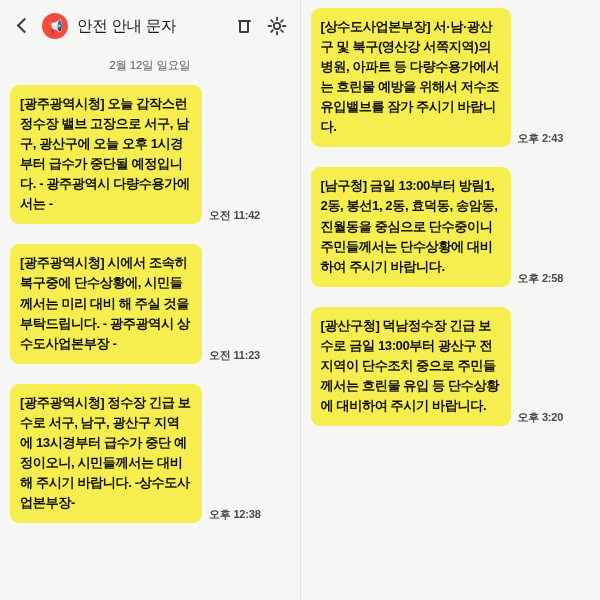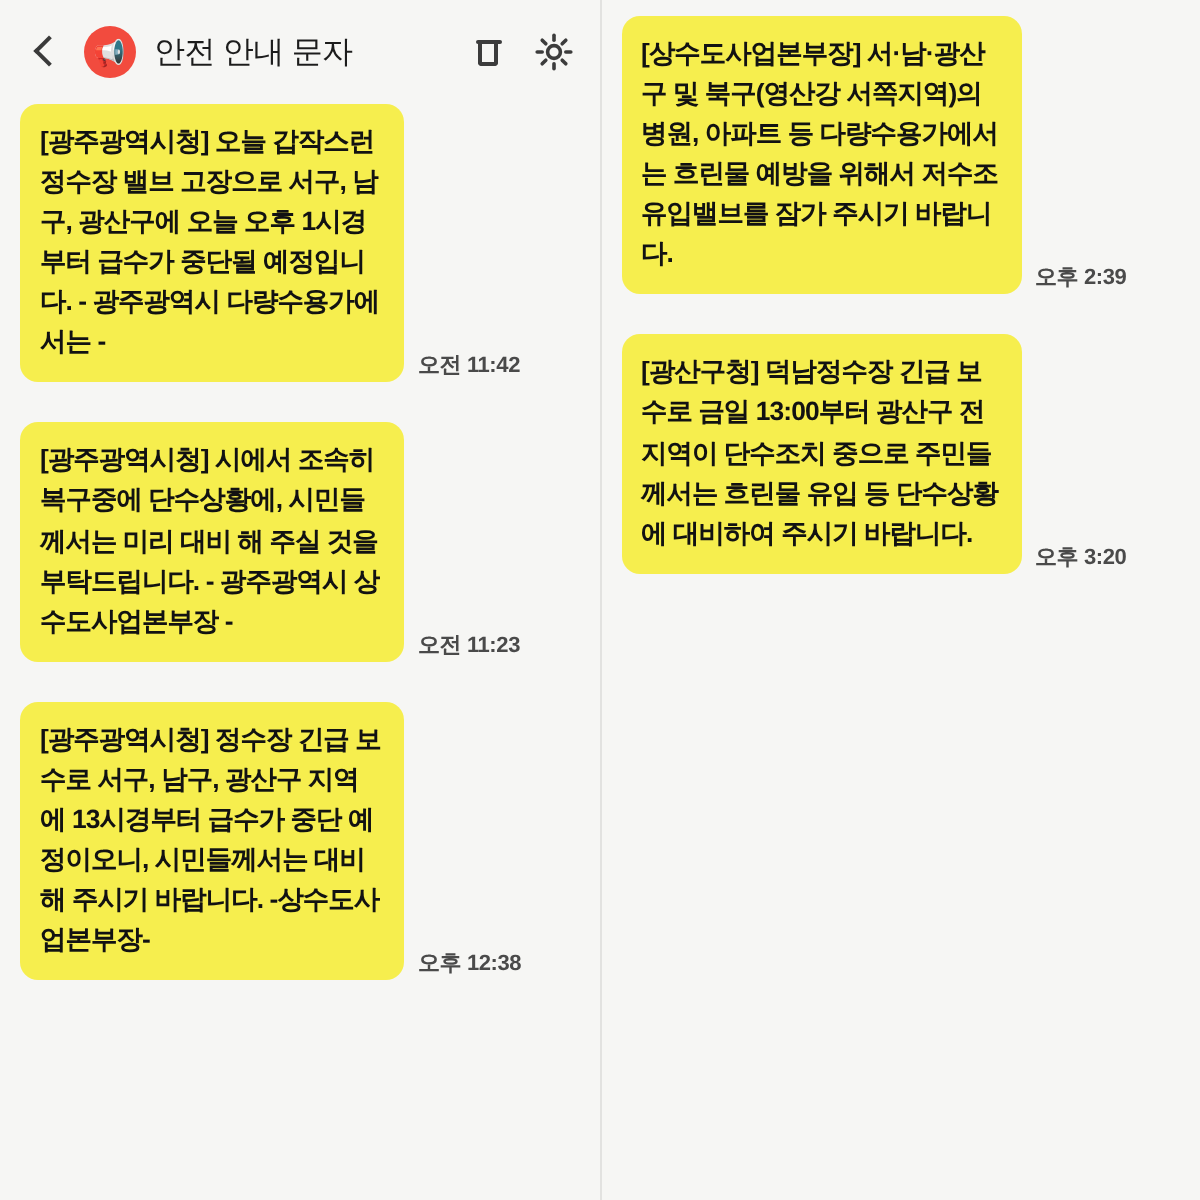--- a/index.html
+++ b/index.html
@@ -193,6 +193,7 @@
       </div>
     </div>
 
+    <div class="date-divider">2월 12일 일요일</div>
 
     <div class="msg-list">
 

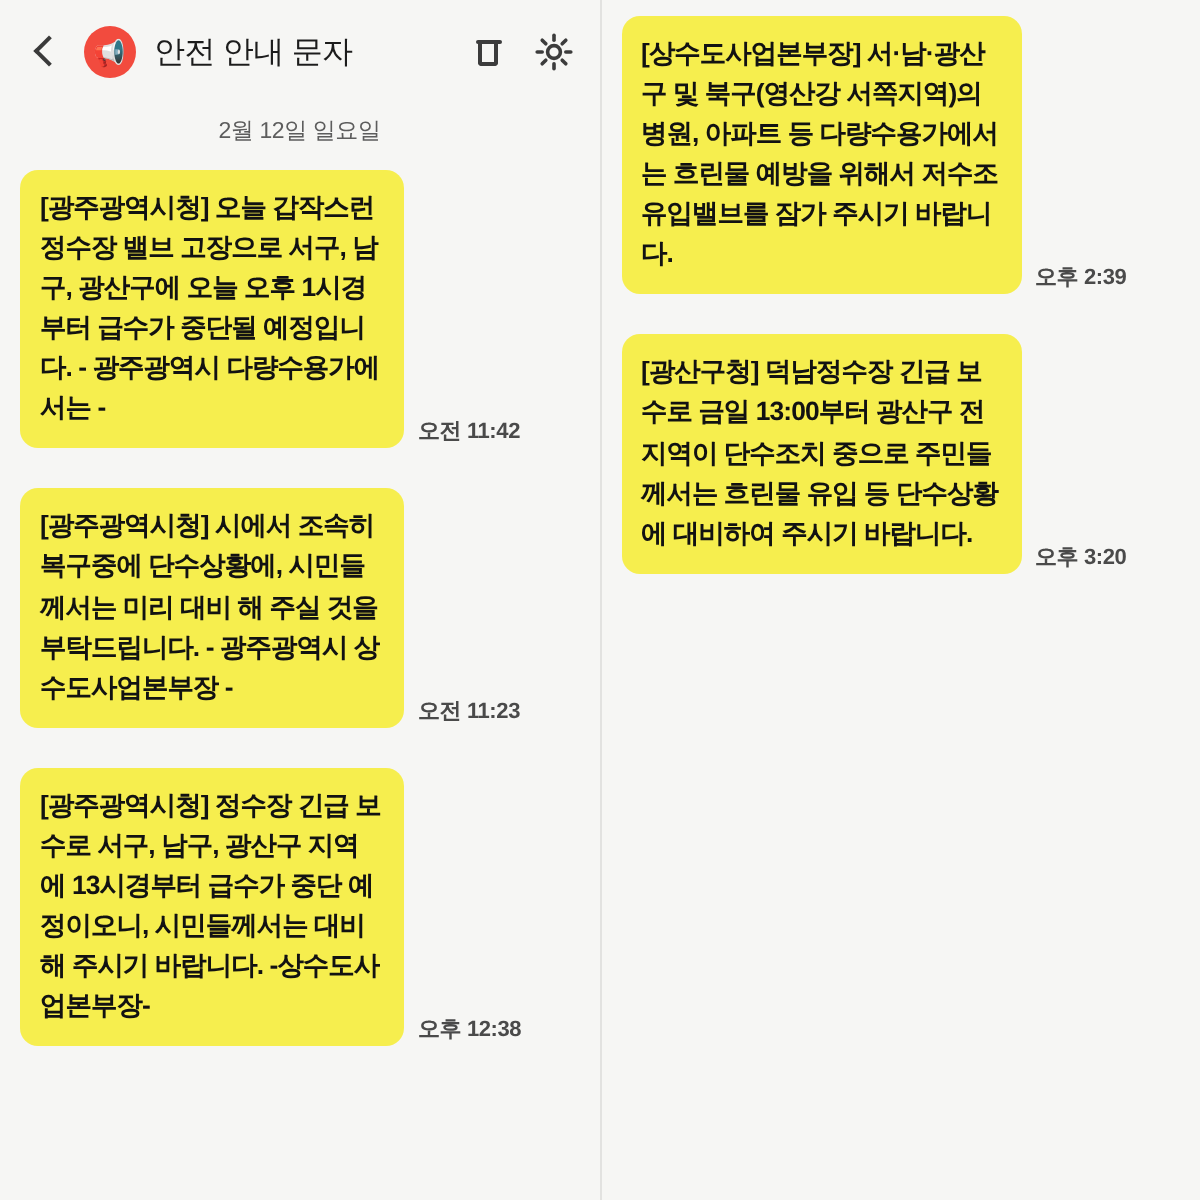--- a/index.html
+++ b/index.html
@@ -220,7 +220,7 @@
 
       <div class="msg-row">
         <div class="bubble bubble-wide">[상수도사업본부장] 서·남·광산구 및 북구(영산강 서쪽지역)의 병원, 아파트 등 다량수용가에서는 흐린물 예방을 위해서 저수조 유입밸브를 잠가 주시기 바랍니다.</div>
-        <div class="stamp">오후 2:39</div>
+        <div class="stamp">오후 2:43</div>
       </div>
 
 

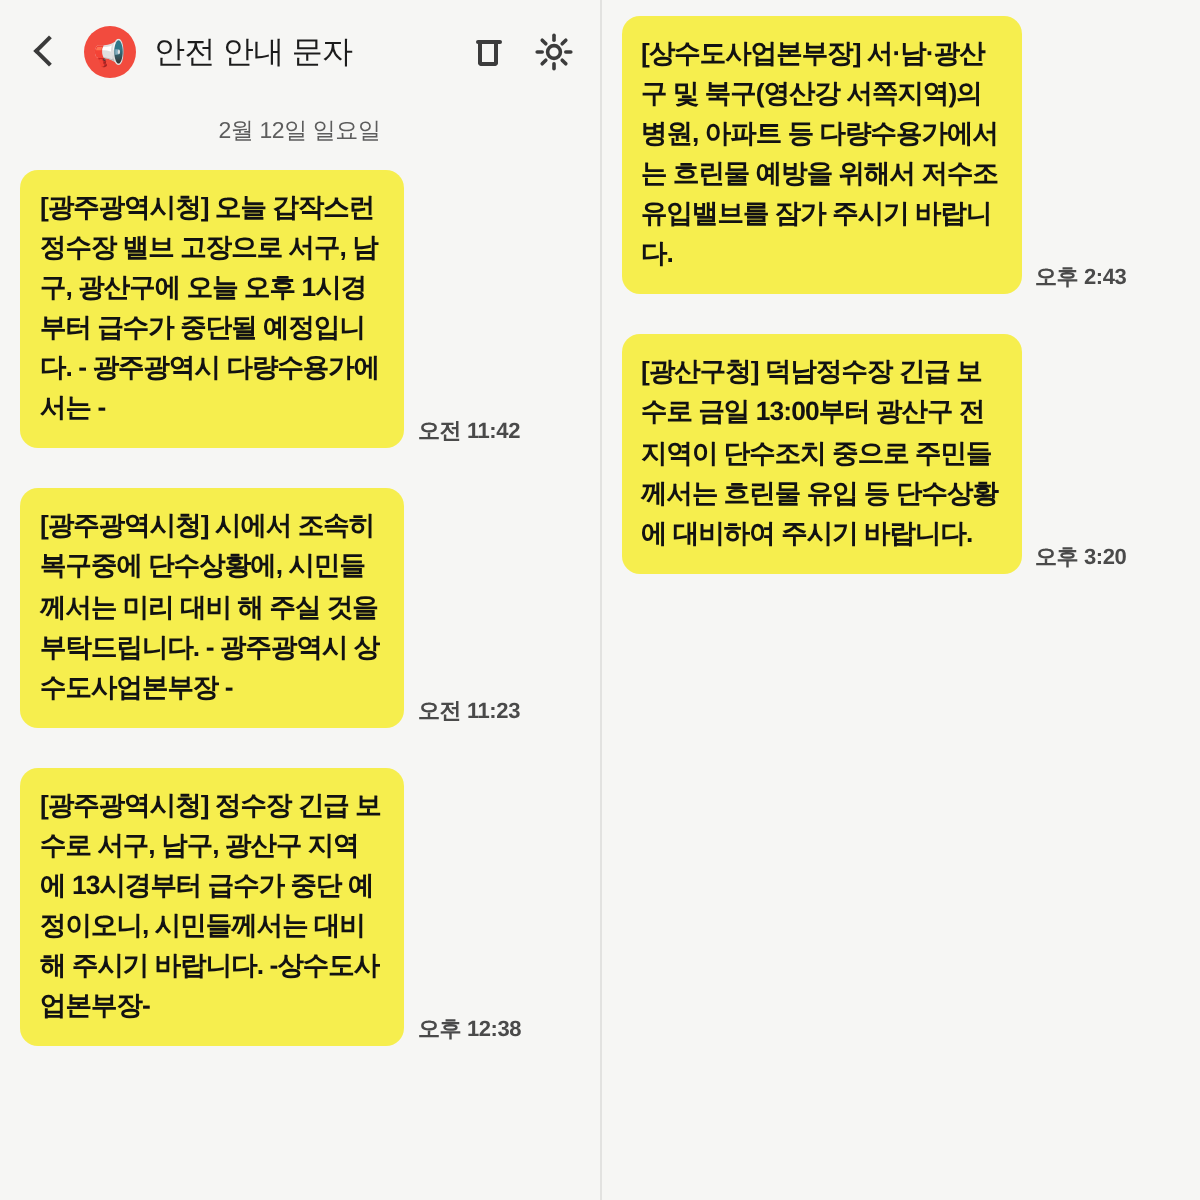--- a/index.html
+++ b/index.html
@@ -223,6 +223,10 @@
         <div class="stamp">오후 2:43</div>
       </div>
 
+      <div class="msg-row">
+        <div class="bubble bubble-wide">[남구청] 금일 13:00부터 방림1, 2동, 봉선1, 2동, 효덕동, 송암동, 진월동을 중심으로 단수중이니 주민들께서는 단수상황에 대비하여 주시기 바랍니다.</div>
+        <div class="stamp">오후 2:58</div>
+      </div>
 
       <div class="msg-row">
         <div class="bubble bubble-wide">[광산구청] 덕남정수장 긴급 보수로 금일 13:00부터 광산구 전지역이 단수조치 중으로 주민들께서는 흐린물 유입 등 단수상황에 대비하여 주시기 바랍니다.</div>

